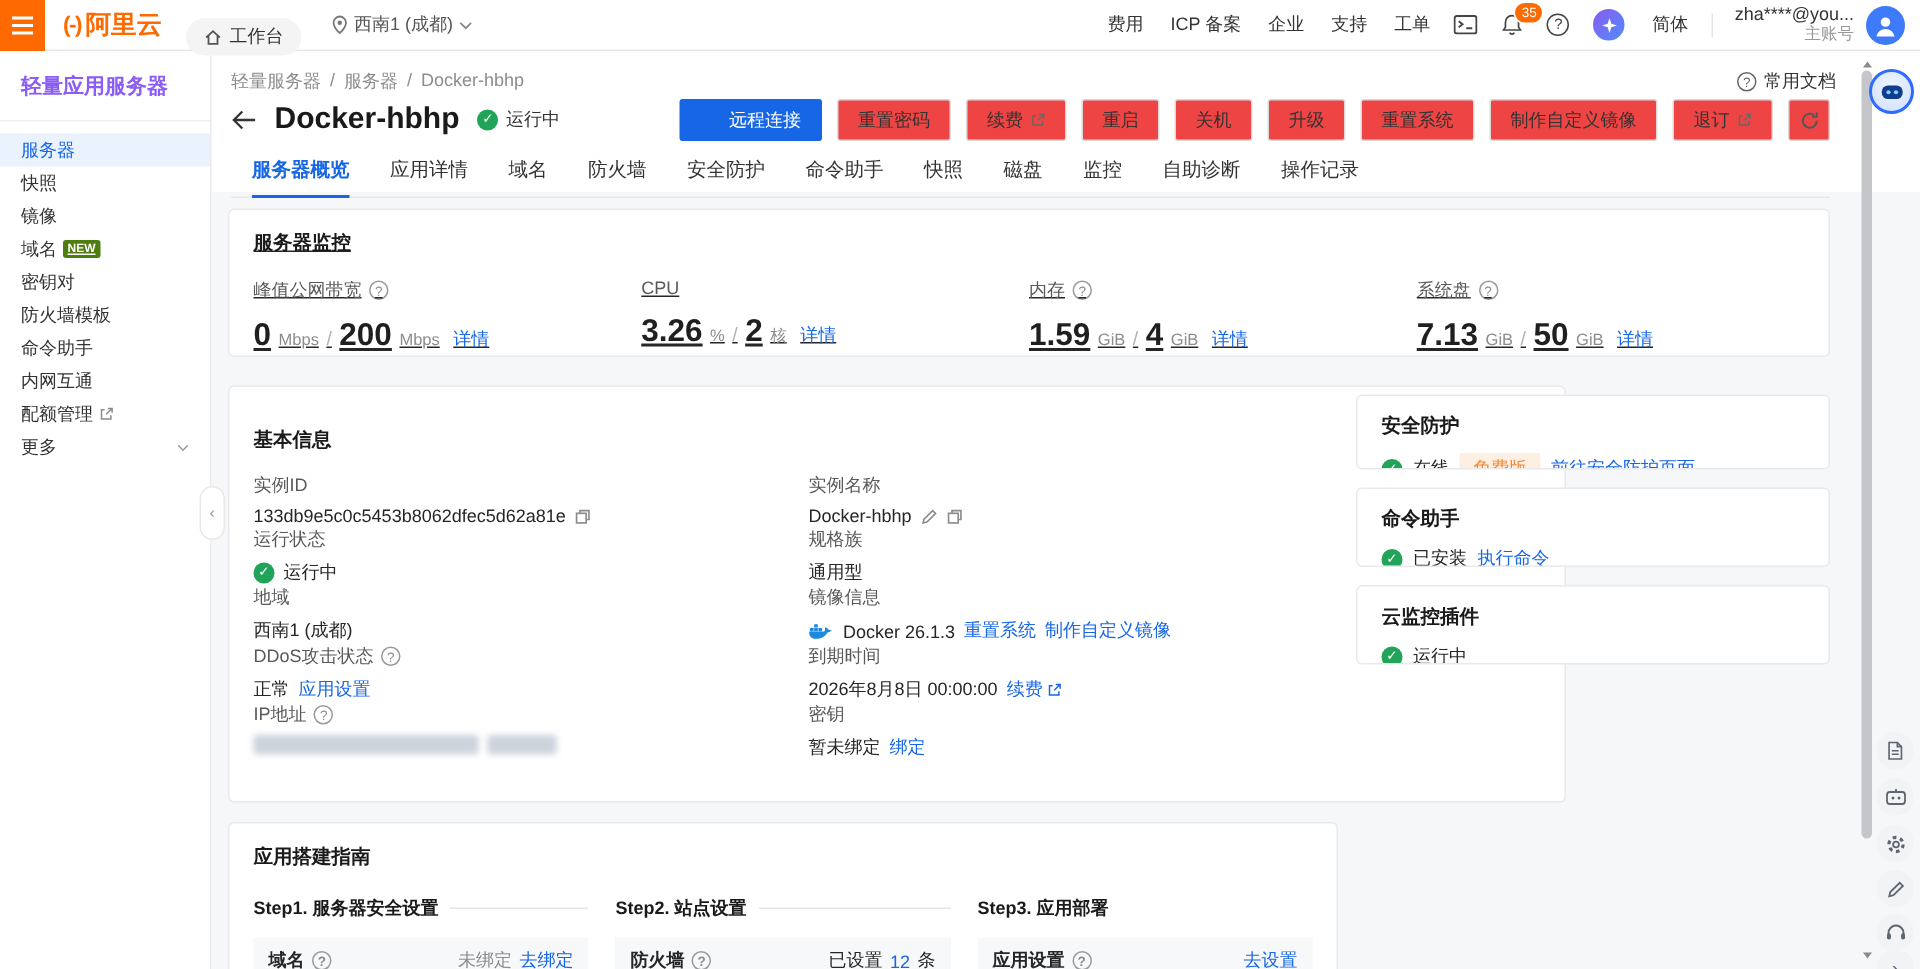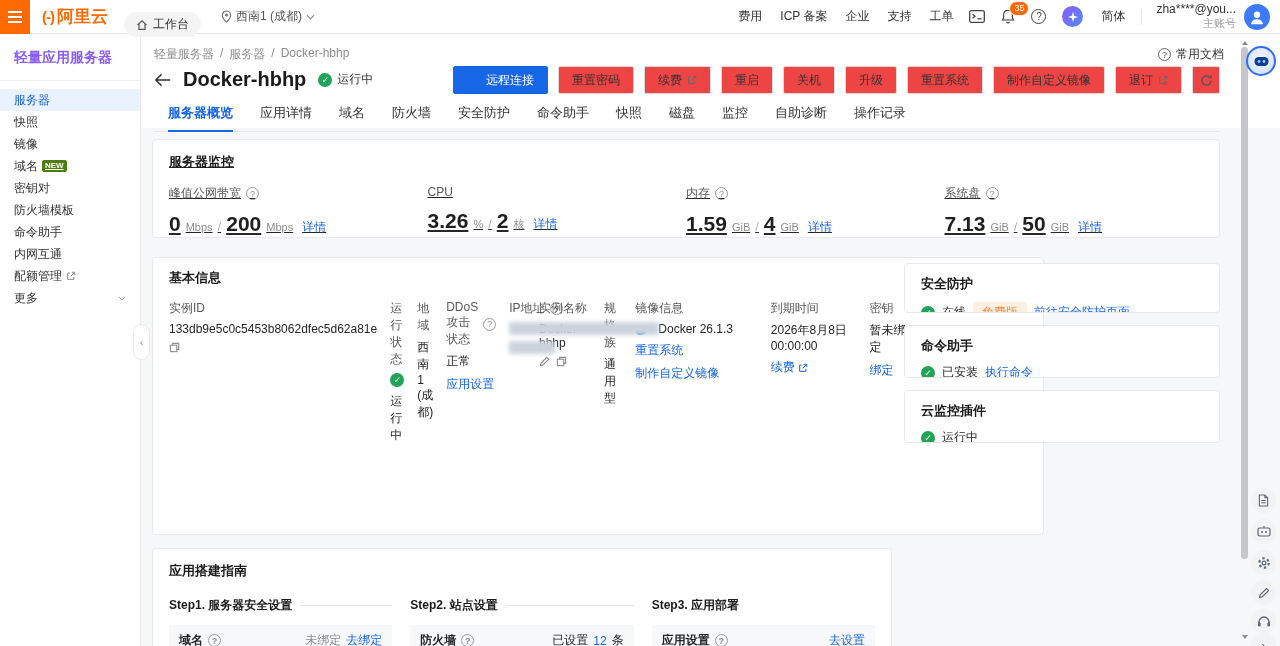--- a/index.html
+++ b/index.html
@@ -100,7 +100,7 @@
   .m-link { margin-left:4px; font-size:12px; }
 
   
-  #basic { left:11px; top:223px; width:892px; height:278px; padding:11px 16px; }
+  #basic { left:11px; top:223px; width:892px; height:278px; padding:26px 16px; }
   .bi-grid { display:flex; margin-top:13px; }
   .bi-col { width:370px; display:flex; flex-direction:row; gap:13px; }
   .f-label { color:#595959; margin-bottom:5px; display:flex; gap:5px; align-items:center; }

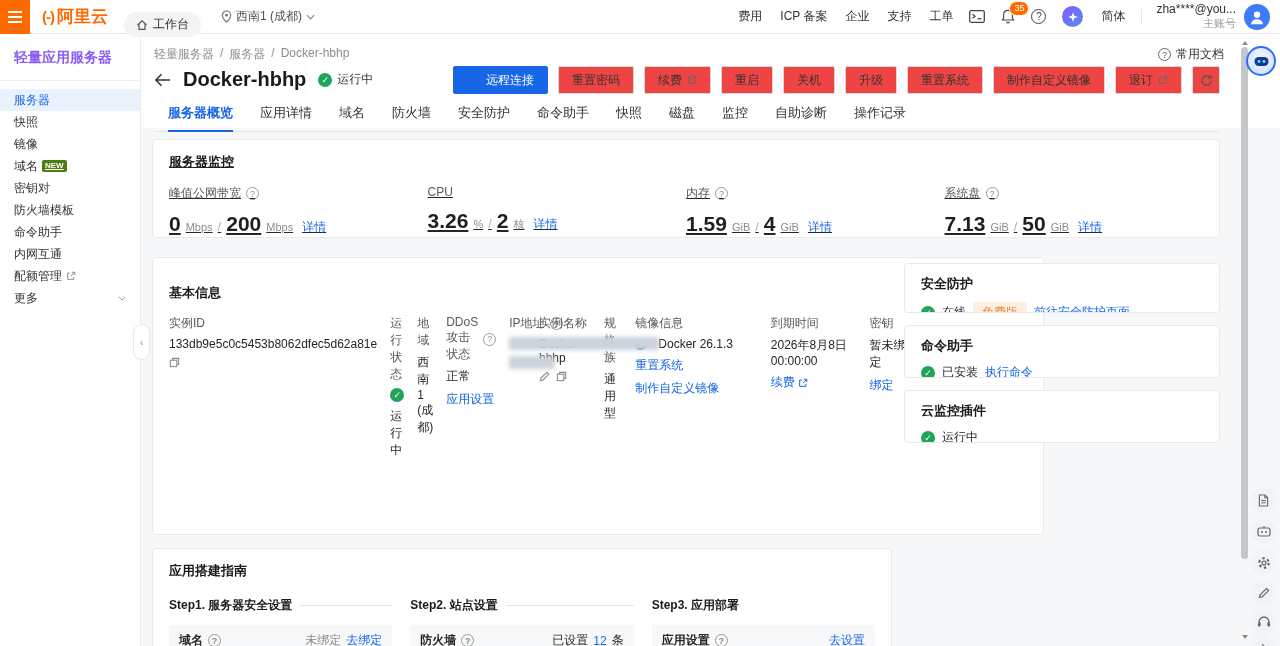--- a/index.html
+++ b/index.html
@@ -102,7 +102,7 @@
   
   #basic { left:11px; top:223px; width:892px; height:278px; padding:26px 16px; }
   .bi-grid { display:flex; margin-top:13px; }
-  .bi-col { width:370px; display:flex; flex-direction:row; gap:13px; }
+  .bi-col { width:370px; display:flex; flex-direction:column; }
   .f-label { color:#595959; margin-bottom:5px; display:flex; gap:5px; align-items:center; }
   .f-value { color:#262626; display:flex; align-items:center; gap:6px; flex-wrap:wrap; }
   .ico { color:#8c8c8c; cursor:pointer; display:inline-flex; }

